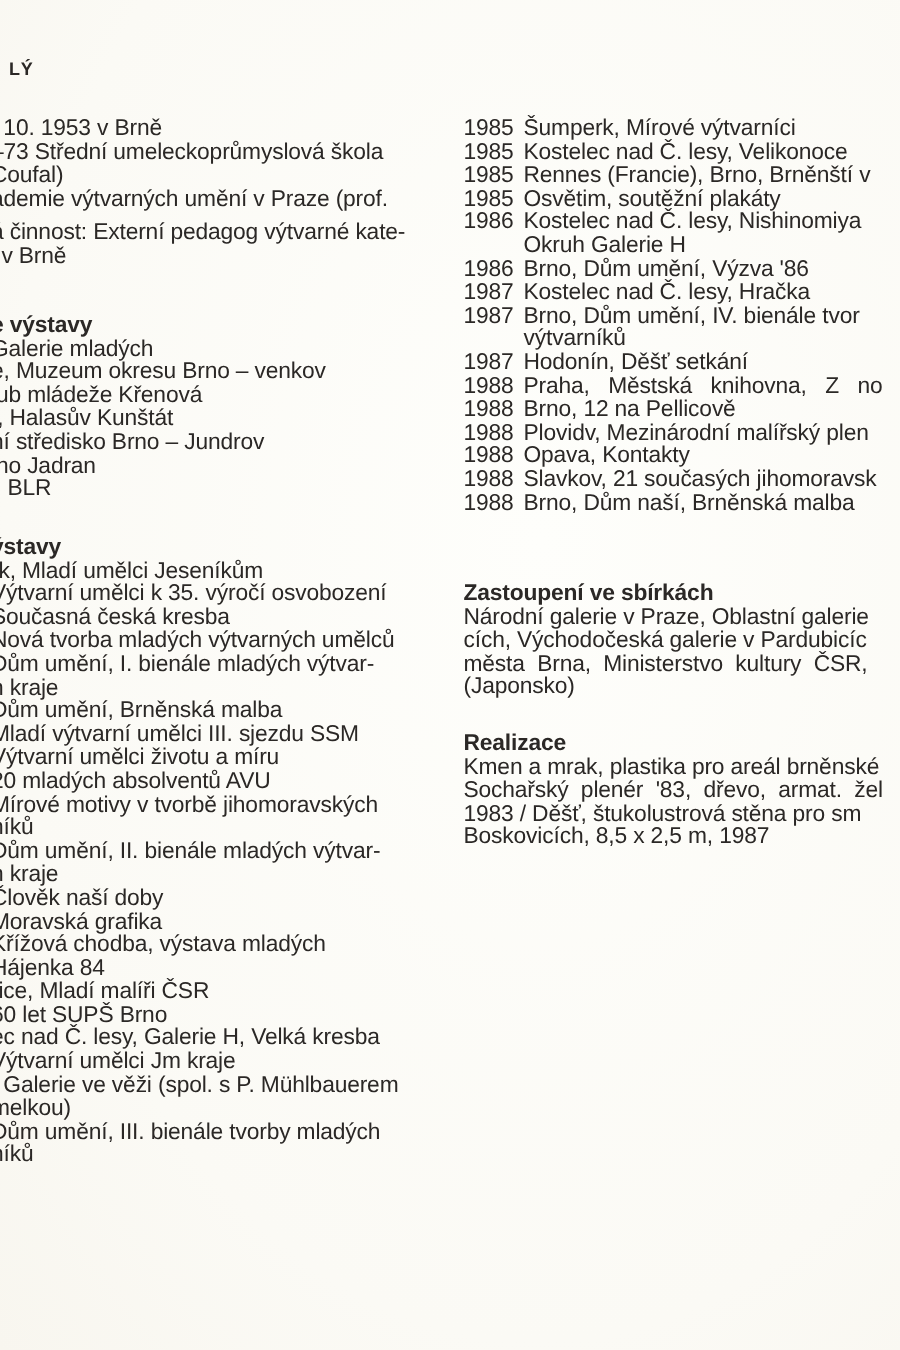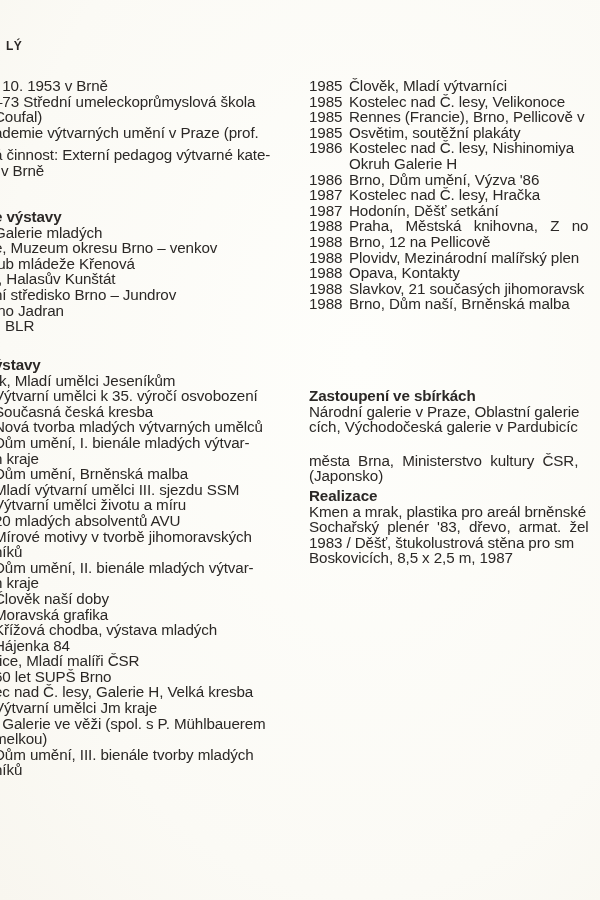--- a/index.html
+++ b/index.html
@@ -143,7 +143,7 @@
 
     <div class="block" style="top:78px;">
       <div class="entry">
-        <span class="yr">1985</span><span class="txt">Člověk, Mladí výtvarníci</span>
+        <span class="yr">1985</span><span class="txt">Šumperk, Mírové výtvarníci</span>
       </div>
       <div class="entry">
         <span class="yr">1985</span><span class="txt">Kostelec nad Č. lesy, Velikonoce</span>

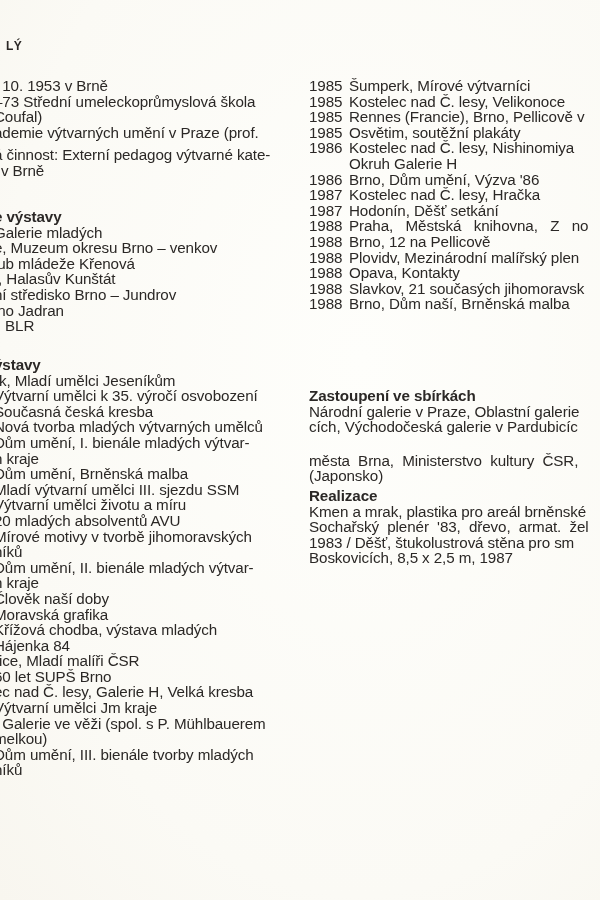--- a/index.html
+++ b/index.html
@@ -149,7 +149,7 @@
         <span class="yr">1985</span><span class="txt">Kostelec nad Č. lesy, Velikonoce</span>
       </div>
       <div class="entry">
-        <span class="yr">1985</span><span class="txt">Rennes (Francie), Brno, Pellicově v</span>
+        <span class="yr">1985</span><span class="txt">Rennes (Francie), Brno, Brněnští v</span>
       </div>
       <div class="entry">
         <span class="yr">1985</span><span class="txt">Osvětim, soutěžní plakáty</span>

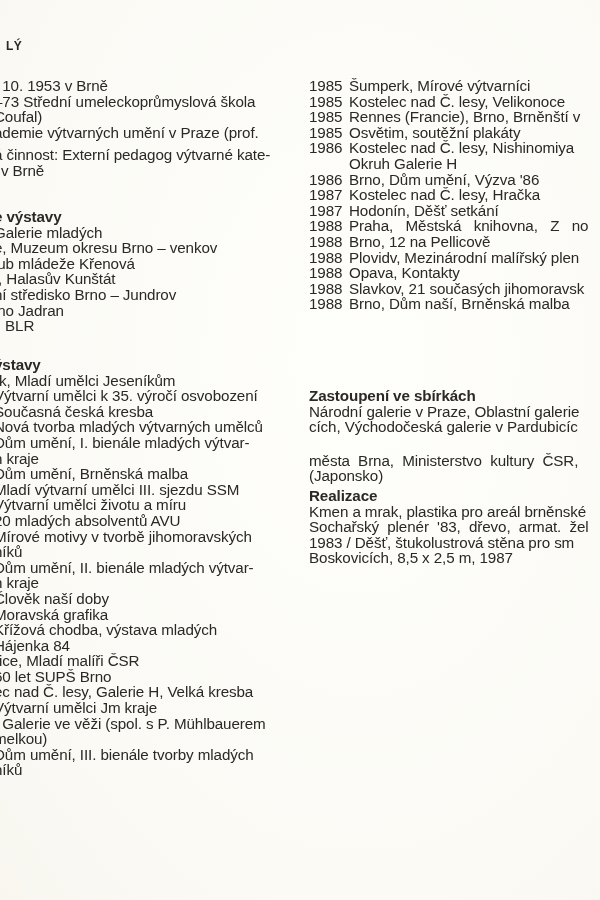--- a/index.html
+++ b/index.html
@@ -165,6 +165,10 @@
         <span class="yr">1987</span><span class="txt">Kostelec nad Č. lesy, Hračka</span>
       </div>
       <div class="entry">
+        <span class="yr">1987</span><span class="txt">Brno, Dům umění, IV. bienále tvor</span>
+        <span class="cont">výtvarníků</span>
+      </div>
+      <div class="entry">
         <span class="yr">1987</span><span class="txt">Hodonín, Děšť setkání</span>
       </div>
       <div class="entry">

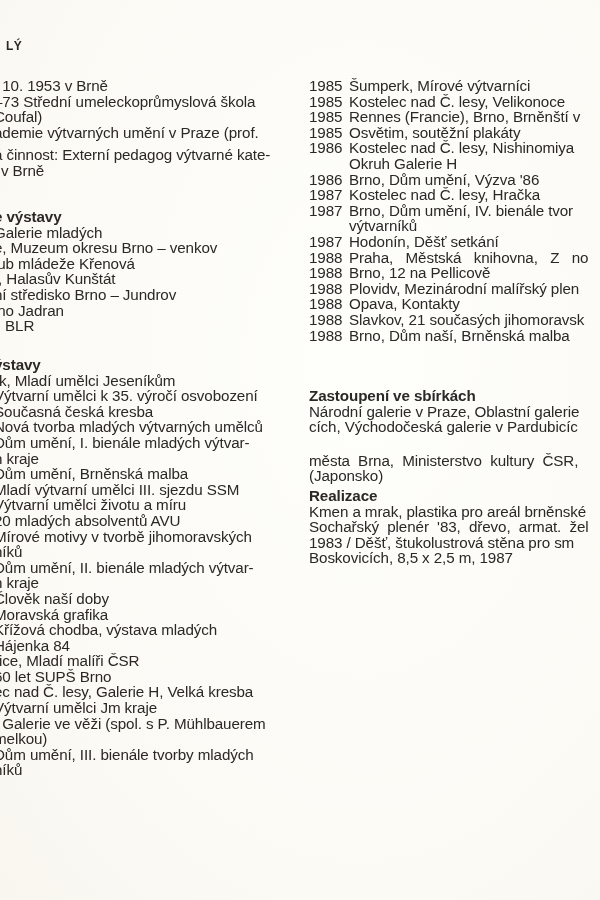--- a/index.html
+++ b/index.html
@@ -195,7 +195,7 @@
       <span class="heading">Zastoupení ve sbírkách</span>
       <span class="justify-line">Národní galerie v Praze, Oblastní galerie</span>
       <span class="justify-line">cích, Východočeská galerie v Pardubicíc</span>
-      <span class="justify-line" style="white-space:pre;margin-top:18px;">města  Brna,  Ministerstvo  kultury  ČSR,</span>
+      <span class="justify-line" style="white-space:pre;">města  Brna,  Ministerstvo  kultury  ČSR,</span>
       <span class="justify-line">(Japonsko)</span>
     </div>
 

